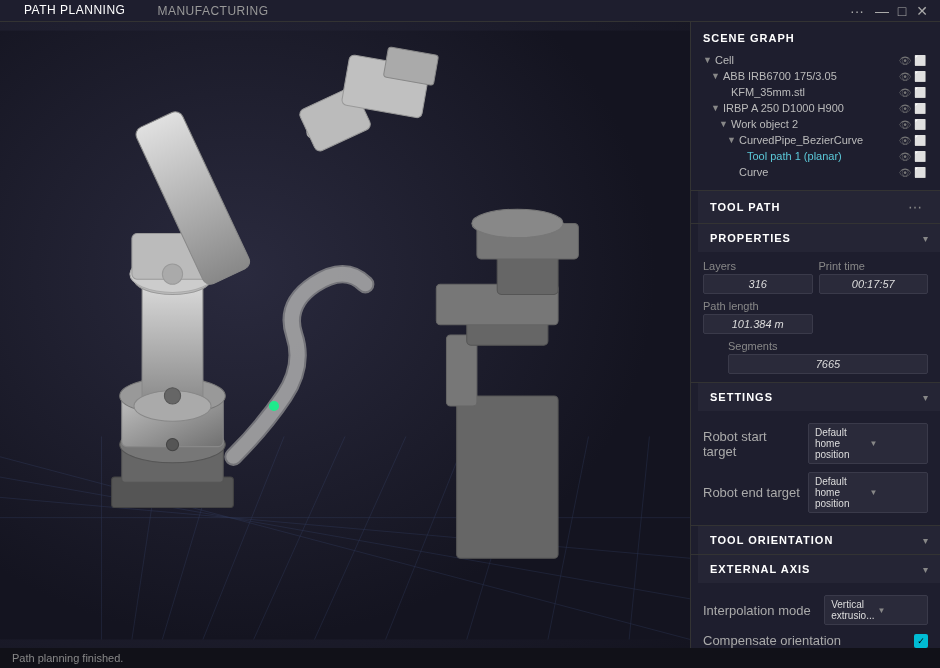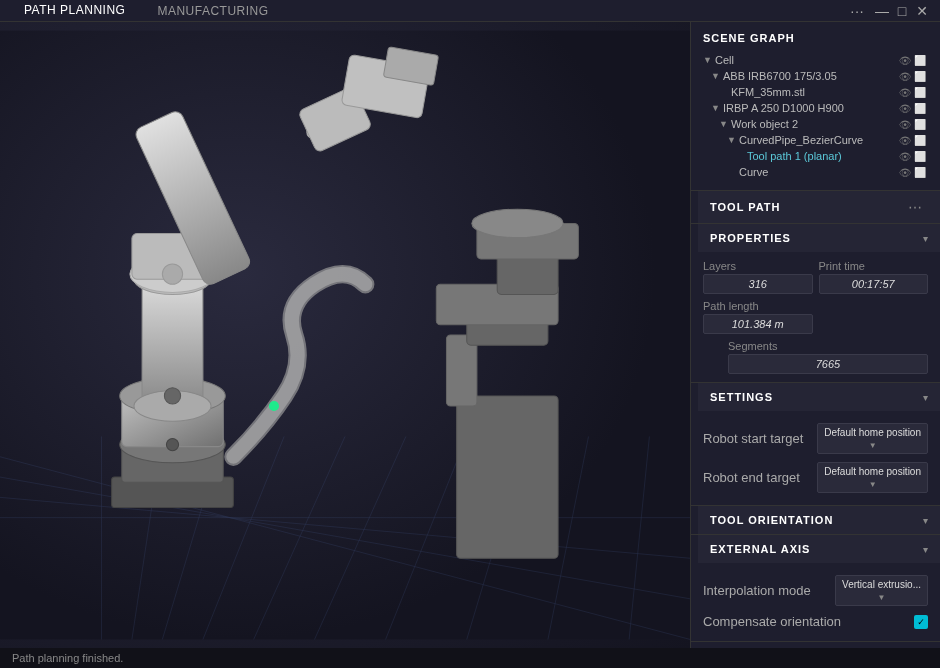--- a/index.html
+++ b/index.html
@@ -265,7 +265,6 @@
       gap: 3px;
       cursor: pointer;
       max-width: 120px;
-      flex-direction: column;
     }
     .setting-dropdown span { flex: 1; }
     .dropdown-arrow { font-size: 8px; color: #888; }

